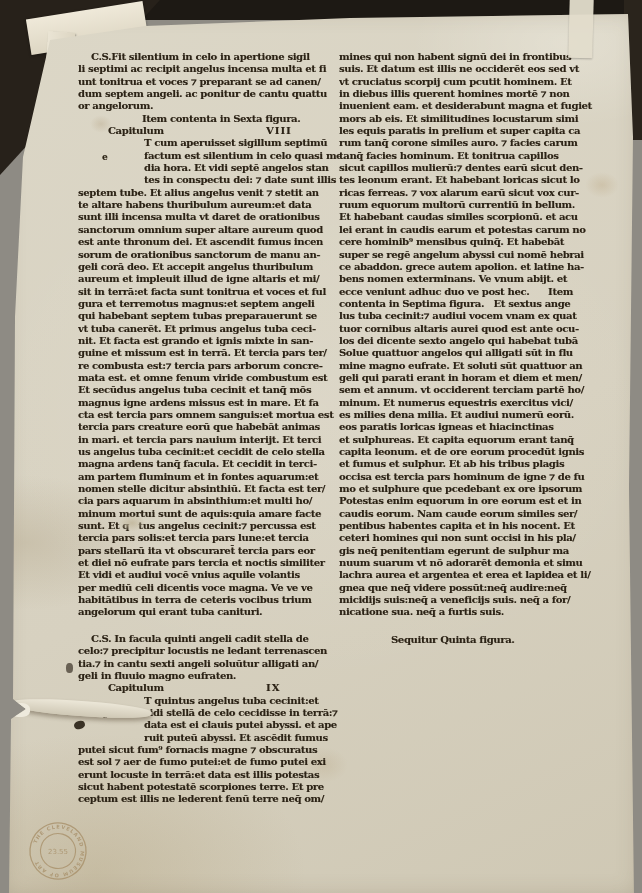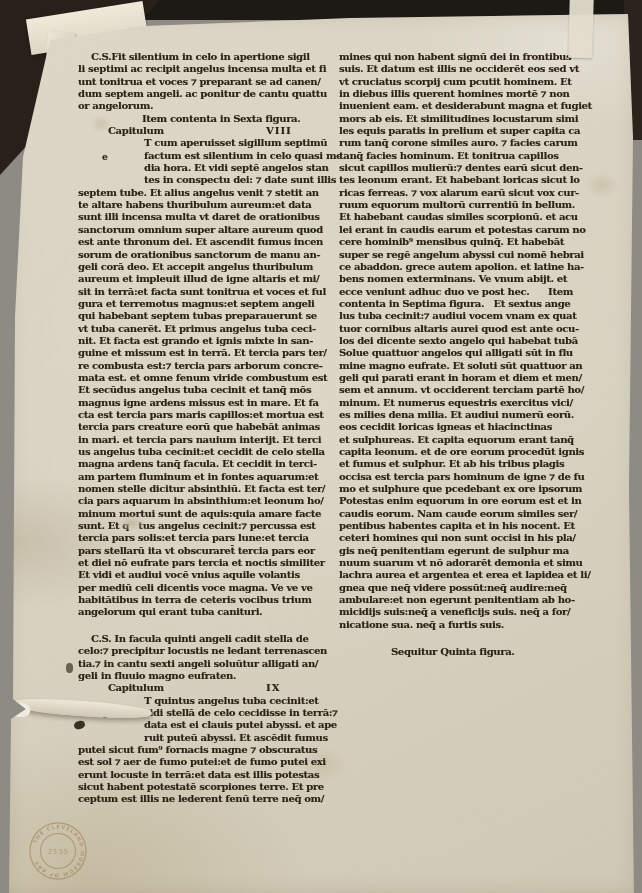--- a/index.html
+++ b/index.html
@@ -111,7 +111,7 @@
           <div class="tl">mata est. et omne fenum viride combustum est</div>
           <div class="tl">Et secūdus angelus tuba cecinit et tanq̄ mōs</div>
           <div class="tl">magnus igne ardens missus est in mare. Et fa</div>
-          <div class="tl">cta est tercia pars maris capillos:et mortua est</div>
+          <div class="tl">cta est tercia pars omnem sanguis:et mortua est</div>
           <div class="tl">tercia pars creature eorū que habebāt animas</div>
           <div class="tl">in mari. et tercia pars nauium interijt. Et terci</div>
           <div class="tl">us angelus tuba cecinit:et cecidit de celo stella</div>

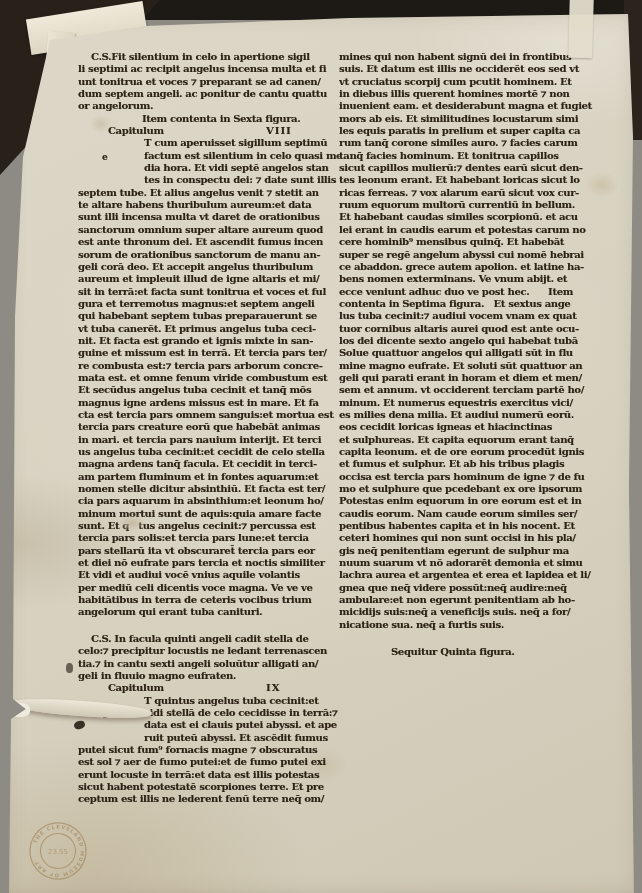--- a/index.html
+++ b/index.html
@@ -187,7 +187,7 @@
           <div class="tl">sem et annum. vt occiderent terciam partē ho/</div>
           <div class="tl">minum. Et numerus equestris exercitus vici/</div>
           <div class="tl">es milies dena milia. Et audiui numerū eorū.</div>
-          <div class="tl">eos cecidit loricas igneas et hiacinctinas</div>
+          <div class="tl">eos paratis loricas igneas et hiacinctinas</div>
           <div class="tl">et sulphureas. Et capita equorum erant tanq̄</div>
           <div class="tl">capita leonum. et de ore eorum procedūt ignis</div>
           <div class="tl">et fumus et sulphur. Et ab his tribus plagis</div>

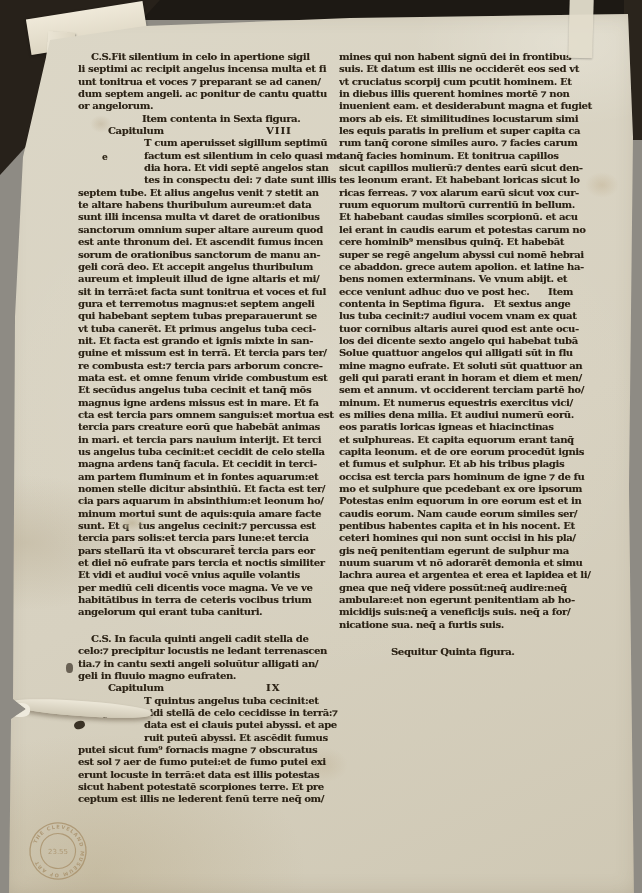--- a/index.html
+++ b/index.html
@@ -118,7 +118,7 @@
           <div class="tl">magna ardens tanq̄ facula. Et cecidit in terci-</div>
           <div class="tl">am partem fluminum et in fontes aquarum:et</div>
           <div class="tl">nomen stelle dicitur absinthiū. Et facta est ter/</div>
-          <div class="tl">cia pars aquarum in absinthium:et leonum ho/</div>
+          <div class="tl">cia pars aquarum in absinthium:et multi ho/</div>
           <div class="tl">minum mortui sunt de aquis:quia amare facte</div>
           <div class="tl">sunt. Et q&nbsp;&nbsp;&nbsp;tus angelus cecinit:⁊ percussa est</div>
           <div class="tl">tercia pars solis:et tercia pars lune:et tercia</div>

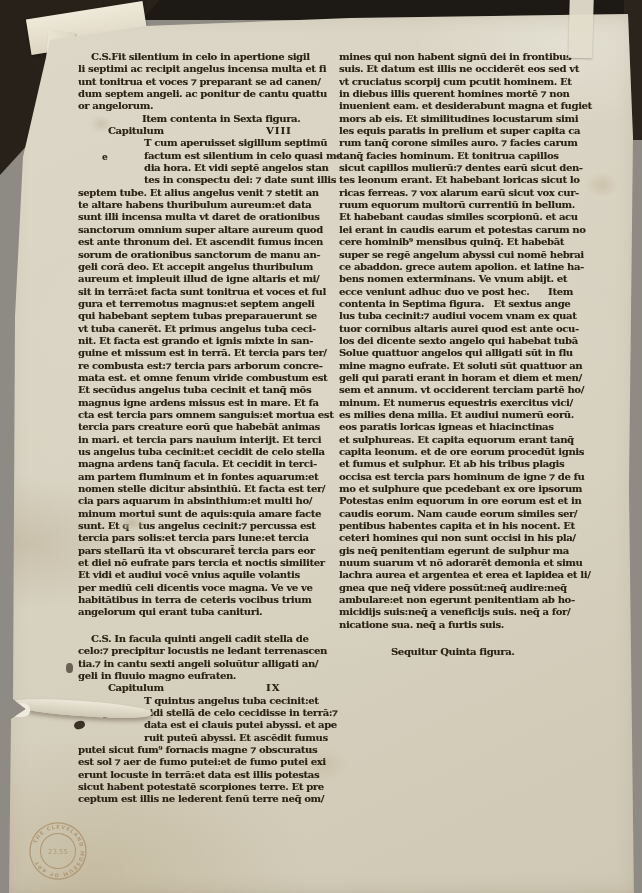--- a/index.html
+++ b/index.html
@@ -201,7 +201,6 @@
           <div class="tl">nuum suarum vt nō adorarēt demonia et simu</div>
           <div class="tl">lachra aurea et argentea et erea et lapidea et li/</div>
           <div class="tl">gnea que neq̄ videre possūt:neq̄ audire:neq̄</div>
-          <div class="tl">ambulare:et non egerunt penitentiam ab ho-</div>
           <div class="tl">micidijs suis:neq̄ a veneficijs suis. neq̄ a for/</div>
           <div class="tl">nicatione sua. neq̄ a furtis suis.</div>
         </div>

